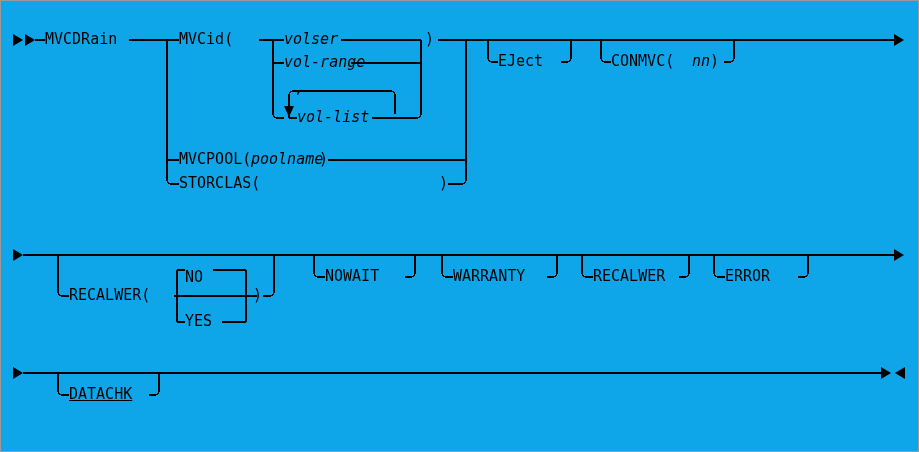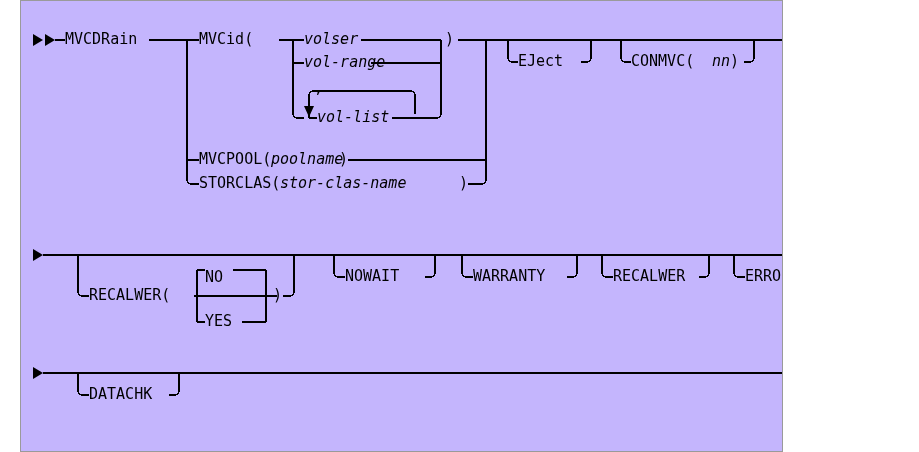--- a/index.html
+++ b/index.html
@@ -9,14 +9,13 @@
   }
   #diagram-root {
     position: relative;
-    width: 763px;
+    width: 919px;
     height: 452px;
-    background: #c4b5fd;
+    background: #0ea5e9;
     border: 1px solid #9a9a9a;
     box-sizing: border-box;
     overflow: hidden;
     font-family: "DejaVu Sans Mono", "Liberation Mono", monospace;
-    margin-left: 20px;
   }
   svg.rr {
     position: absolute;

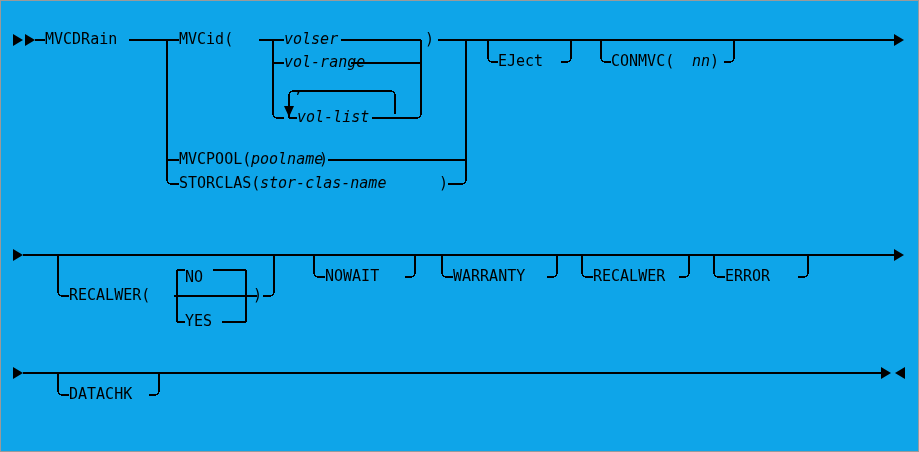--- a/index.html
+++ b/index.html
@@ -170,7 +170,6 @@
   <span class="lbl" style="left:318px; top:151px;">)</span>
 
   <span class="lbl" style="left:178px; top:175px;">STORCLAS(</span>
-  <span class="lbl it" style="left:259px; top:175px;">stor-clas-name</span>
   <span class="lbl" style="left:438px; top:175px;">)</span>
 
   <span class="lbl" style="left:497px; top:53px;text-align:right;">EJect</span>

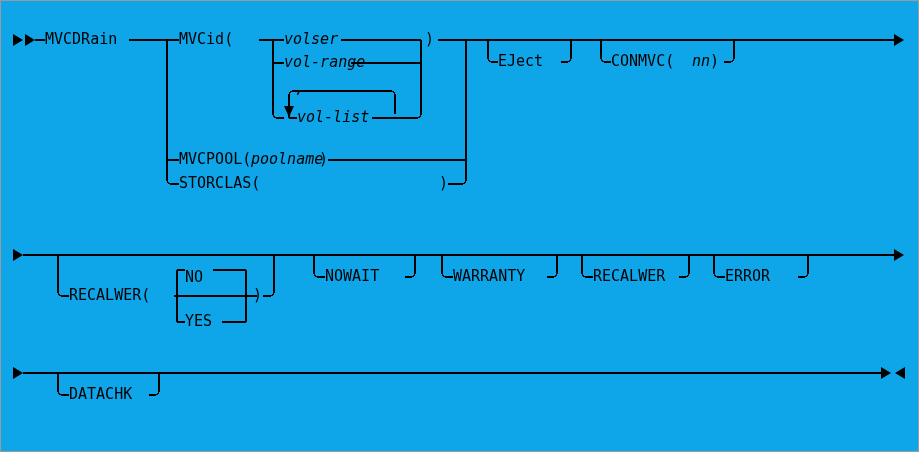--- a/index.html
+++ b/index.html
@@ -188,7 +188,7 @@
   <span class="lbl" style="left:592px; top:268px;">RECALWER</span>
   <span class="lbl" style="left:724px; top:268px;">ERROR</span>
 
-  <span class="lbl" style="left:68px; top:386px;">DATACHK</span>
+  <span class="lbl" style="left:68px; top:386px;text-decoration:underline;">DATACHK</span>
 
 </div>
 

